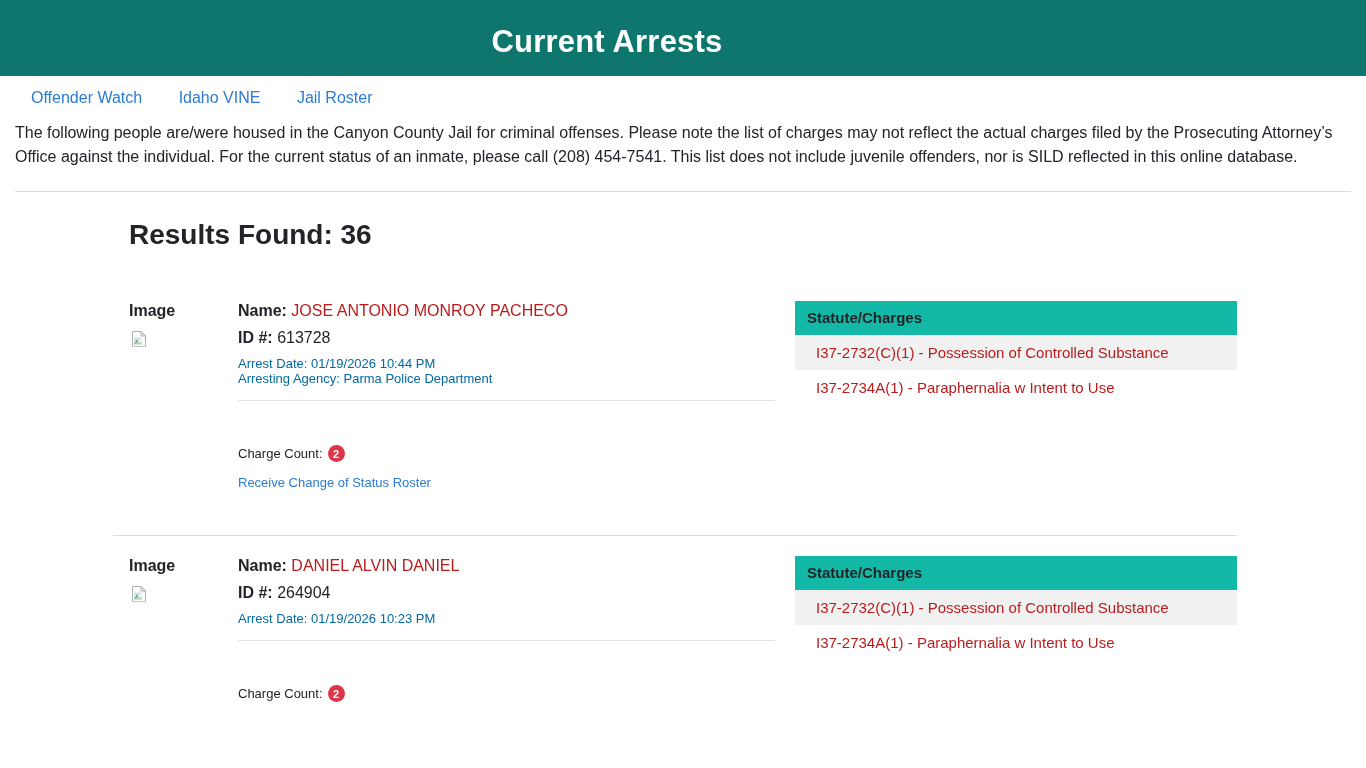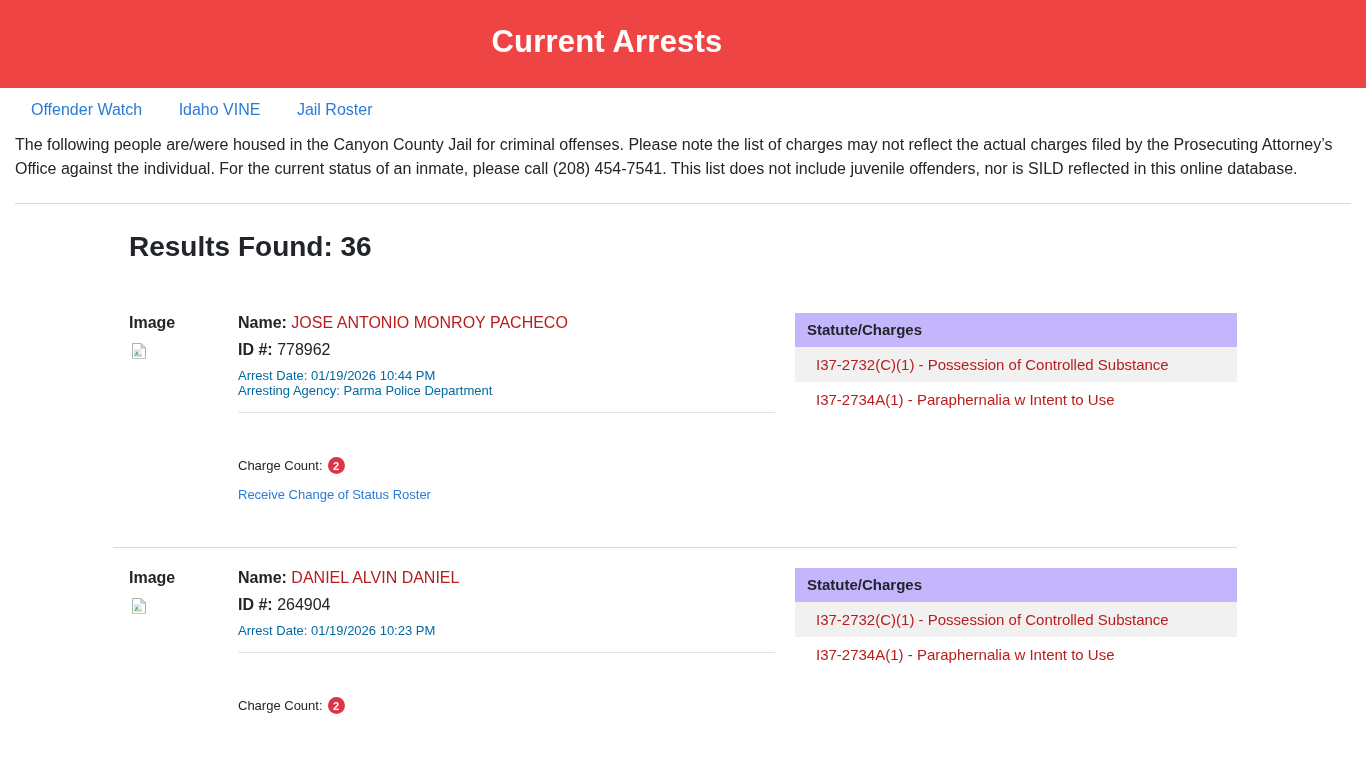--- a/index.html
+++ b/index.html
@@ -7,7 +7,7 @@
   body { font-family: "Liberation Sans", sans-serif; color: #212529; }
 
   
-  .site-header { background: #ef4444; height: 88px; width: 100%; }
+  .site-header { background: #0f766e; height: 76px; width: 100%; }
   .site-header h1 {
     color: #ffffff; font-size: 31px; font-weight: 700;
     text-align: center; padding-top: 24px; padding-right: 152px;

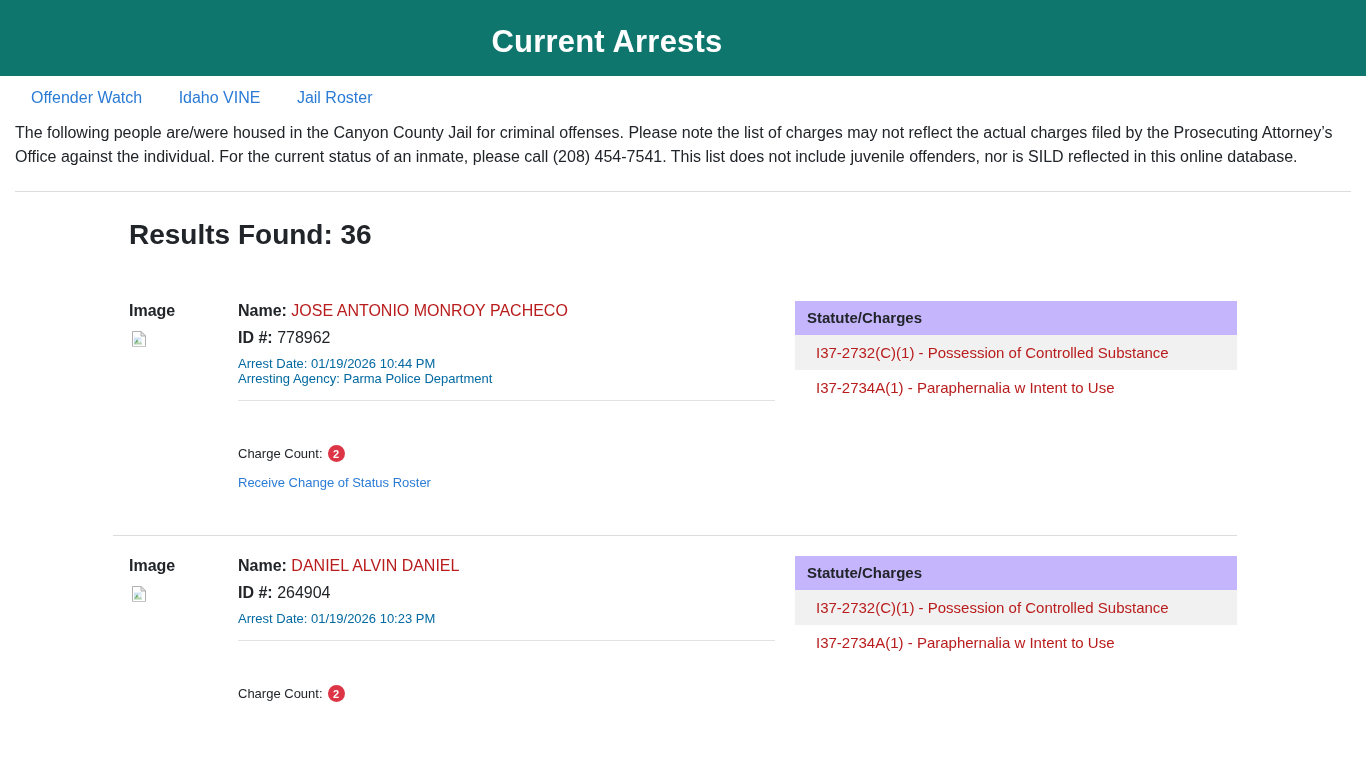--- a/index.html
+++ b/index.html
@@ -59,7 +59,7 @@
   .col-charges { width: 442px; margin-left: auto; }
   .charges-table { width: 100%; border-collapse: collapse; font-size: 15px; }
   .charges-table th {
-    text-align: left; font-weight: 700; padding: 8px 12px 9px 12px; background: #c4b5fd;
+    text-align: left; font-weight: 700; padding: 8px 12px 9px 12px; background: #14b8a6;
   }
   .charges-table td { padding: 9px 21px; color: #b91c1c; }
   .charges-table tbody tr:nth-child(odd) { background: #f1f1f1; }

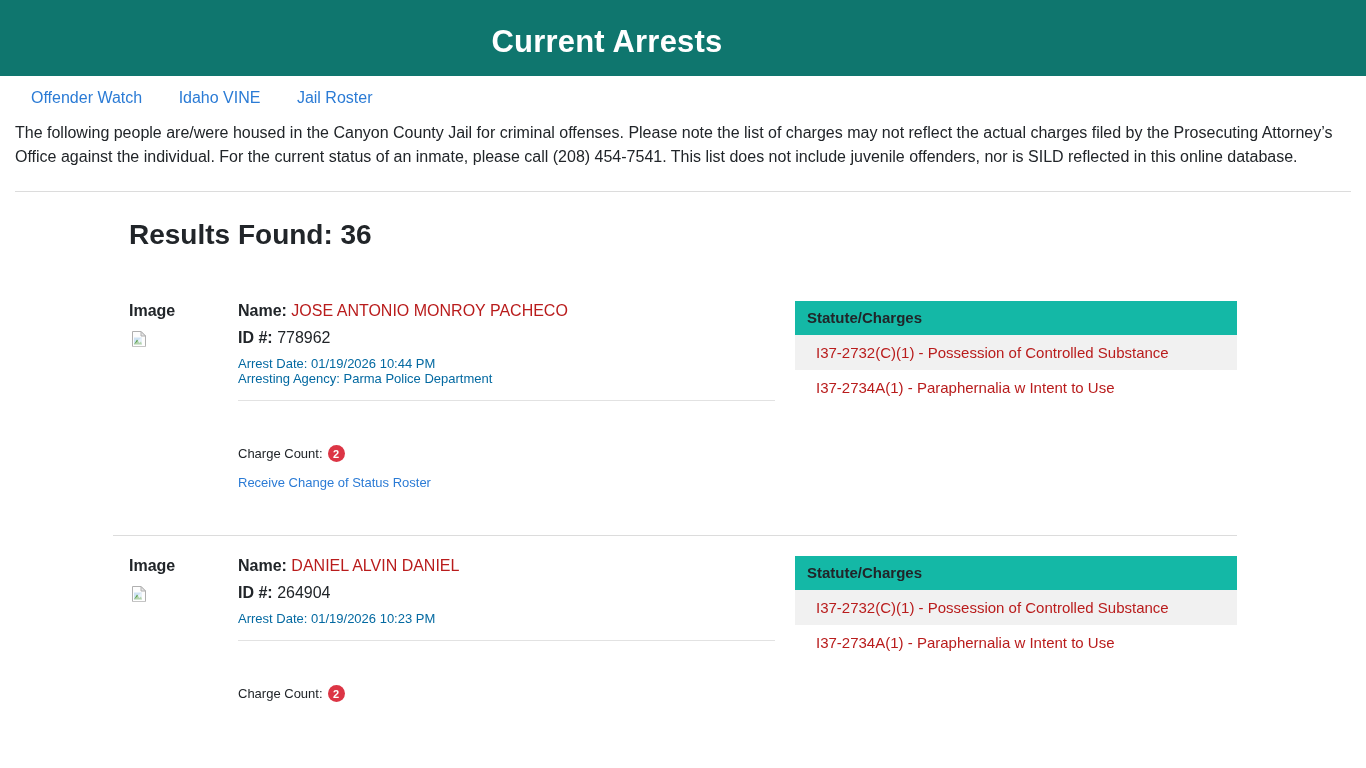--- a/index.html
+++ b/index.html
@@ -104,7 +104,7 @@
       </div>
       <div class="line-id">
         <span class="lbl">ID #:</span>
-        <span>778962</span>
+        <span>613728</span>
       </div>
       <div class="line-meta">
         <span>Arrest Date:</span>

